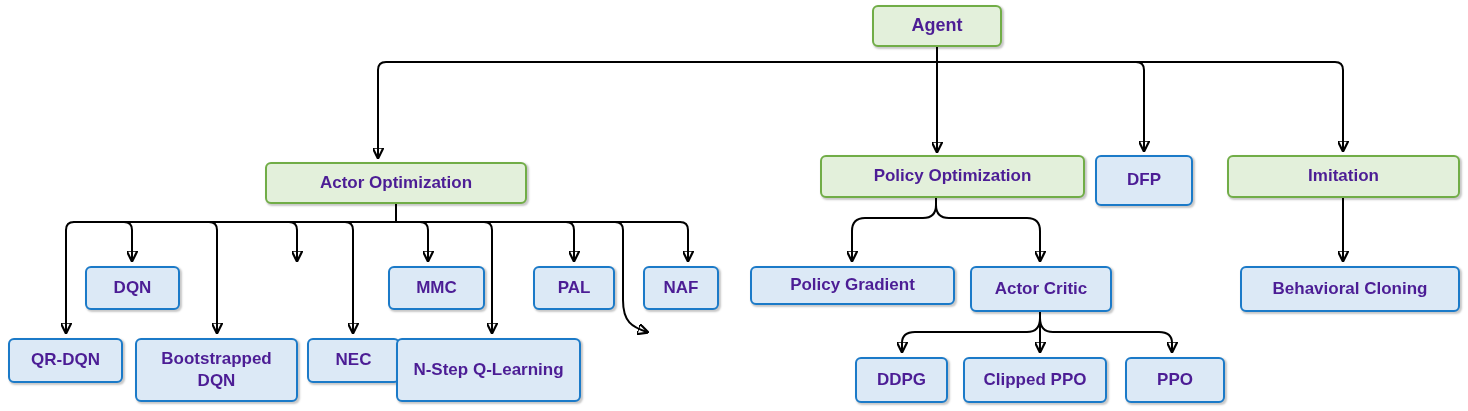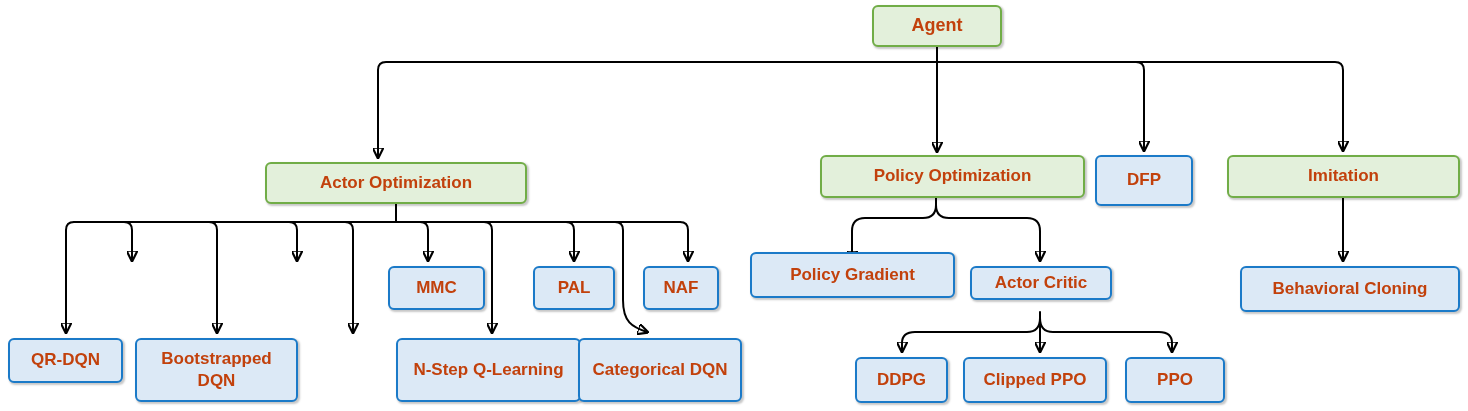--- a/index.html
+++ b/index.html
@@ -26,7 +26,7 @@
     font-weight:700;
     font-size:17px;
     line-height:1.3;
-    color:#c2410c;
+    color:#4c1d95;
     border-radius:6px;
     box-sizing:border-box;
     padding:2px 6px;

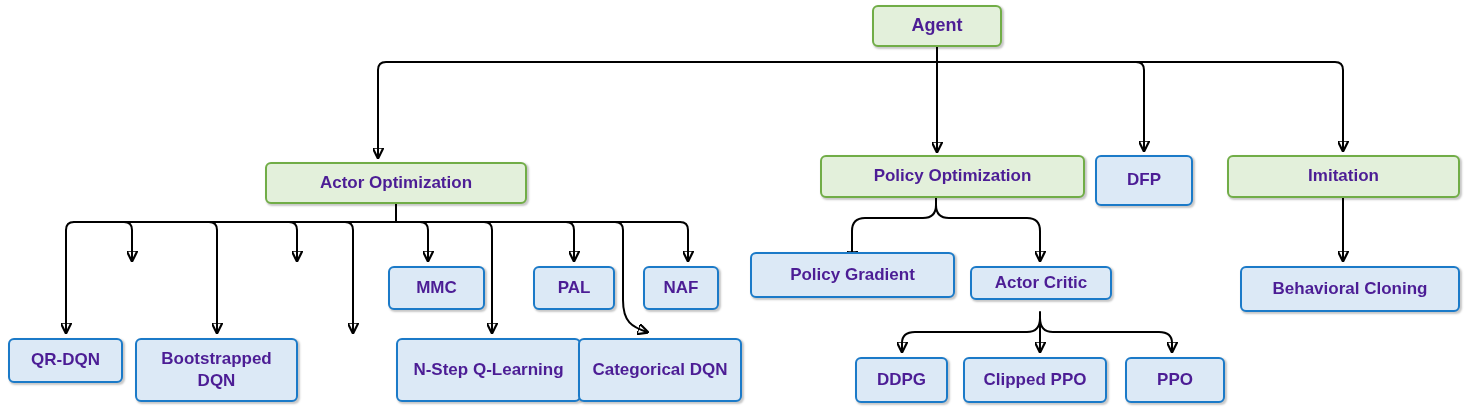--- a/index.html
+++ b/index.html
@@ -101,6 +101,7 @@
   <div class="node blue" style="left:1095px;top:155px;width:98px;height:51px">DFP</div>
   <div class="node green" style="left:1227px;top:155px;width:233px;height:43px">Imitation</div>
 
+  <div class="node blue" style="left:85px;top:266px;width:95px;height:44px">DQN</div>
   <div class="node blue" style="left:388px;top:266px;width:97px;height:44px">MMC</div>
   <div class="node blue" style="left:533px;top:266px;width:82px;height:44px">PAL</div>
   <div class="node blue" style="left:643px;top:266px;width:76px;height:44px">NAF</div>

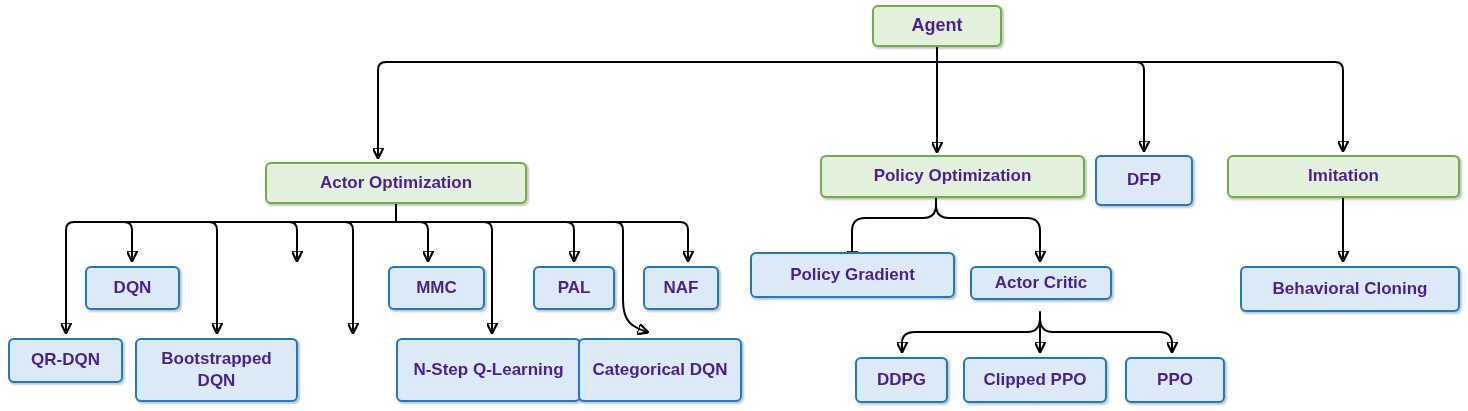--- a/index.html
+++ b/index.html
@@ -111,7 +111,7 @@
   <div class="node blue" style="left:396px;top:338px;width:185px;height:64px">N-Step Q-Learning</div>
   <div class="node blue" style="left:578px;top:338px;width:164px;height:64px">Categorical DQN</div>
 
-  <div class="node blue" style="left:750px;top:252px;width:205px;height:46px">Policy Gradient</div>
+  <div class="node blue" style="left:750px;top:266px;width:205px;height:39px">Policy Gradient</div>
   <div class="node blue" style="left:970px;top:266px;width:142px;height:34px">Actor Critic</div>
 
   <div class="node blue" style="left:855px;top:357px;width:93px;height:46px">DDPG</div>

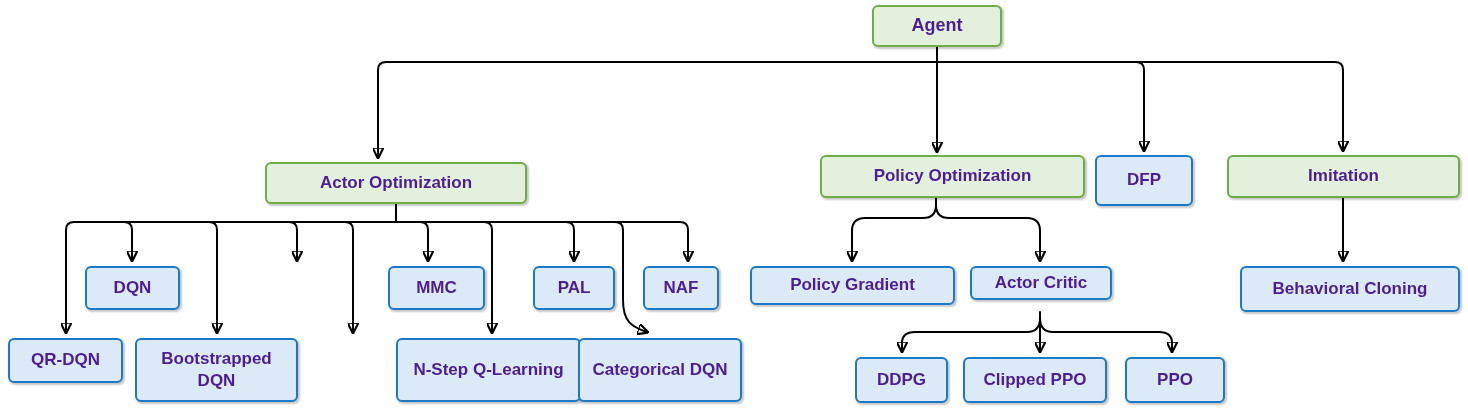--- a/index.html
+++ b/index.html
@@ -112,7 +112,7 @@
   <div class="node blue" style="left:578px;top:338px;width:164px;height:64px">Categorical DQN</div>
 
   <div class="node blue" style="left:750px;top:266px;width:205px;height:39px">Policy Gradient</div>
-  <div class="node blue" style="left:970px;top:266px;width:142px;height:34px">Actor Critic</div>
+  <div class="node blue" style="left:970px;top:266px;width:142px;height:46px">Actor Critic</div>
 
   <div class="node blue" style="left:855px;top:357px;width:93px;height:46px">DDPG</div>
   <div class="node blue" style="left:963px;top:357px;width:144px;height:46px">Clipped PPO</div>

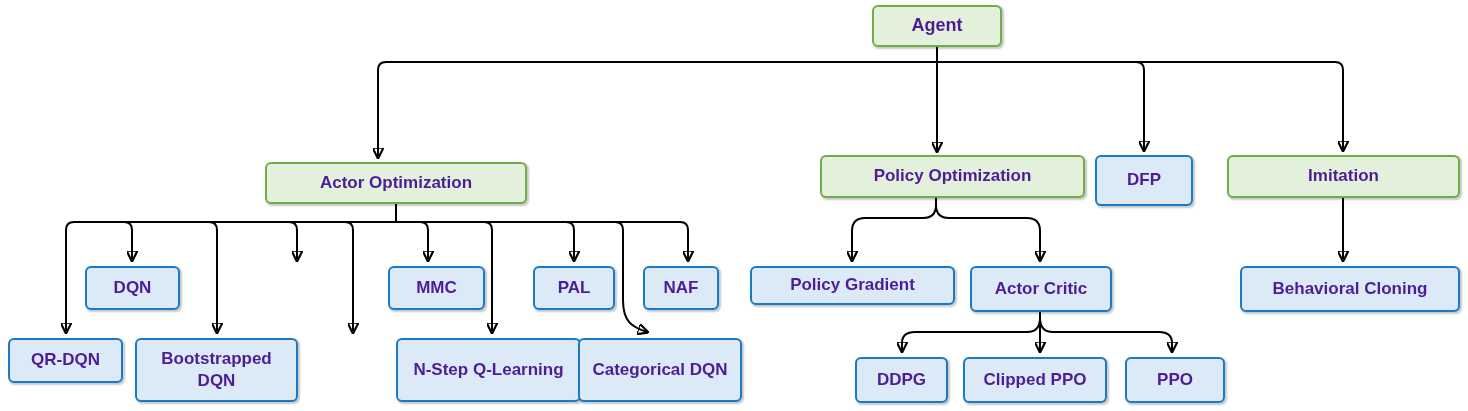--- a/index.html
+++ b/index.html
@@ -108,6 +108,7 @@
 
   <div class="node blue" style="left:8px;top:338px;width:115px;height:45px">QR-DQN</div>
   <div class="node blue" style="left:135px;top:338px;width:163px;height:64px">Bootstrapped DQN</div>
+  <div class="node blue" style="left:307px;top:338px;width:93px;height:45px">NEC</div>
   <div class="node blue" style="left:396px;top:338px;width:185px;height:64px">N-Step Q-Learning</div>
   <div class="node blue" style="left:578px;top:338px;width:164px;height:64px">Categorical DQN</div>
 

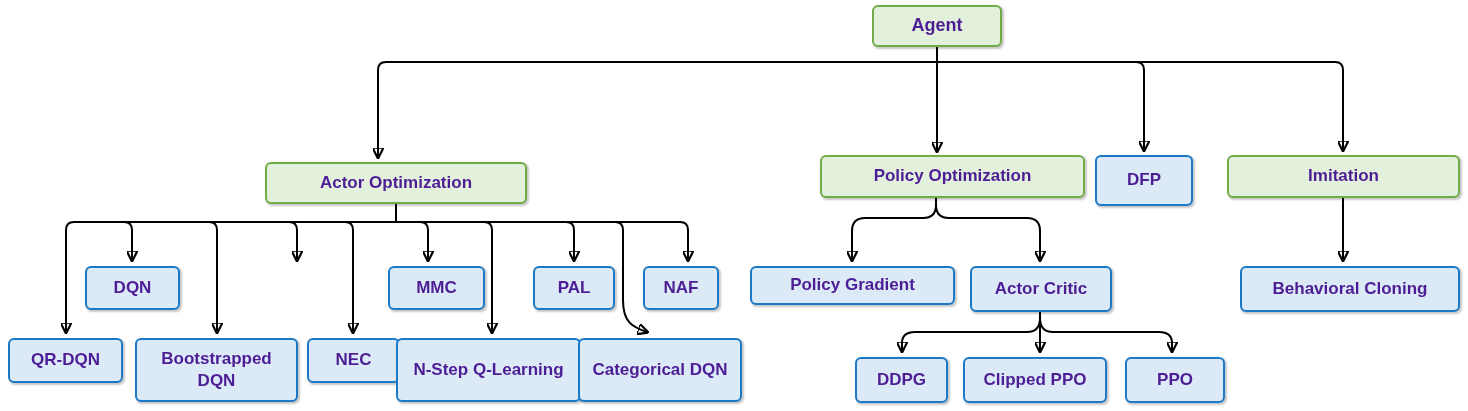--- a/index.html
+++ b/index.html
@@ -110,7 +110,6 @@
   <div class="node blue" style="left:135px;top:338px;width:163px;height:64px">Bootstrapped DQN</div>
   <div class="node blue" style="left:307px;top:338px;width:93px;height:45px">NEC</div>
   <div class="node blue" style="left:396px;top:338px;width:185px;height:64px">N-Step Q-Learning</div>
-  <div class="node blue" style="left:578px;top:338px;width:164px;height:64px">Categorical DQN</div>
 
   <div class="node blue" style="left:750px;top:266px;width:205px;height:39px">Policy Gradient</div>
   <div class="node blue" style="left:970px;top:266px;width:142px;height:46px">Actor Critic</div>

